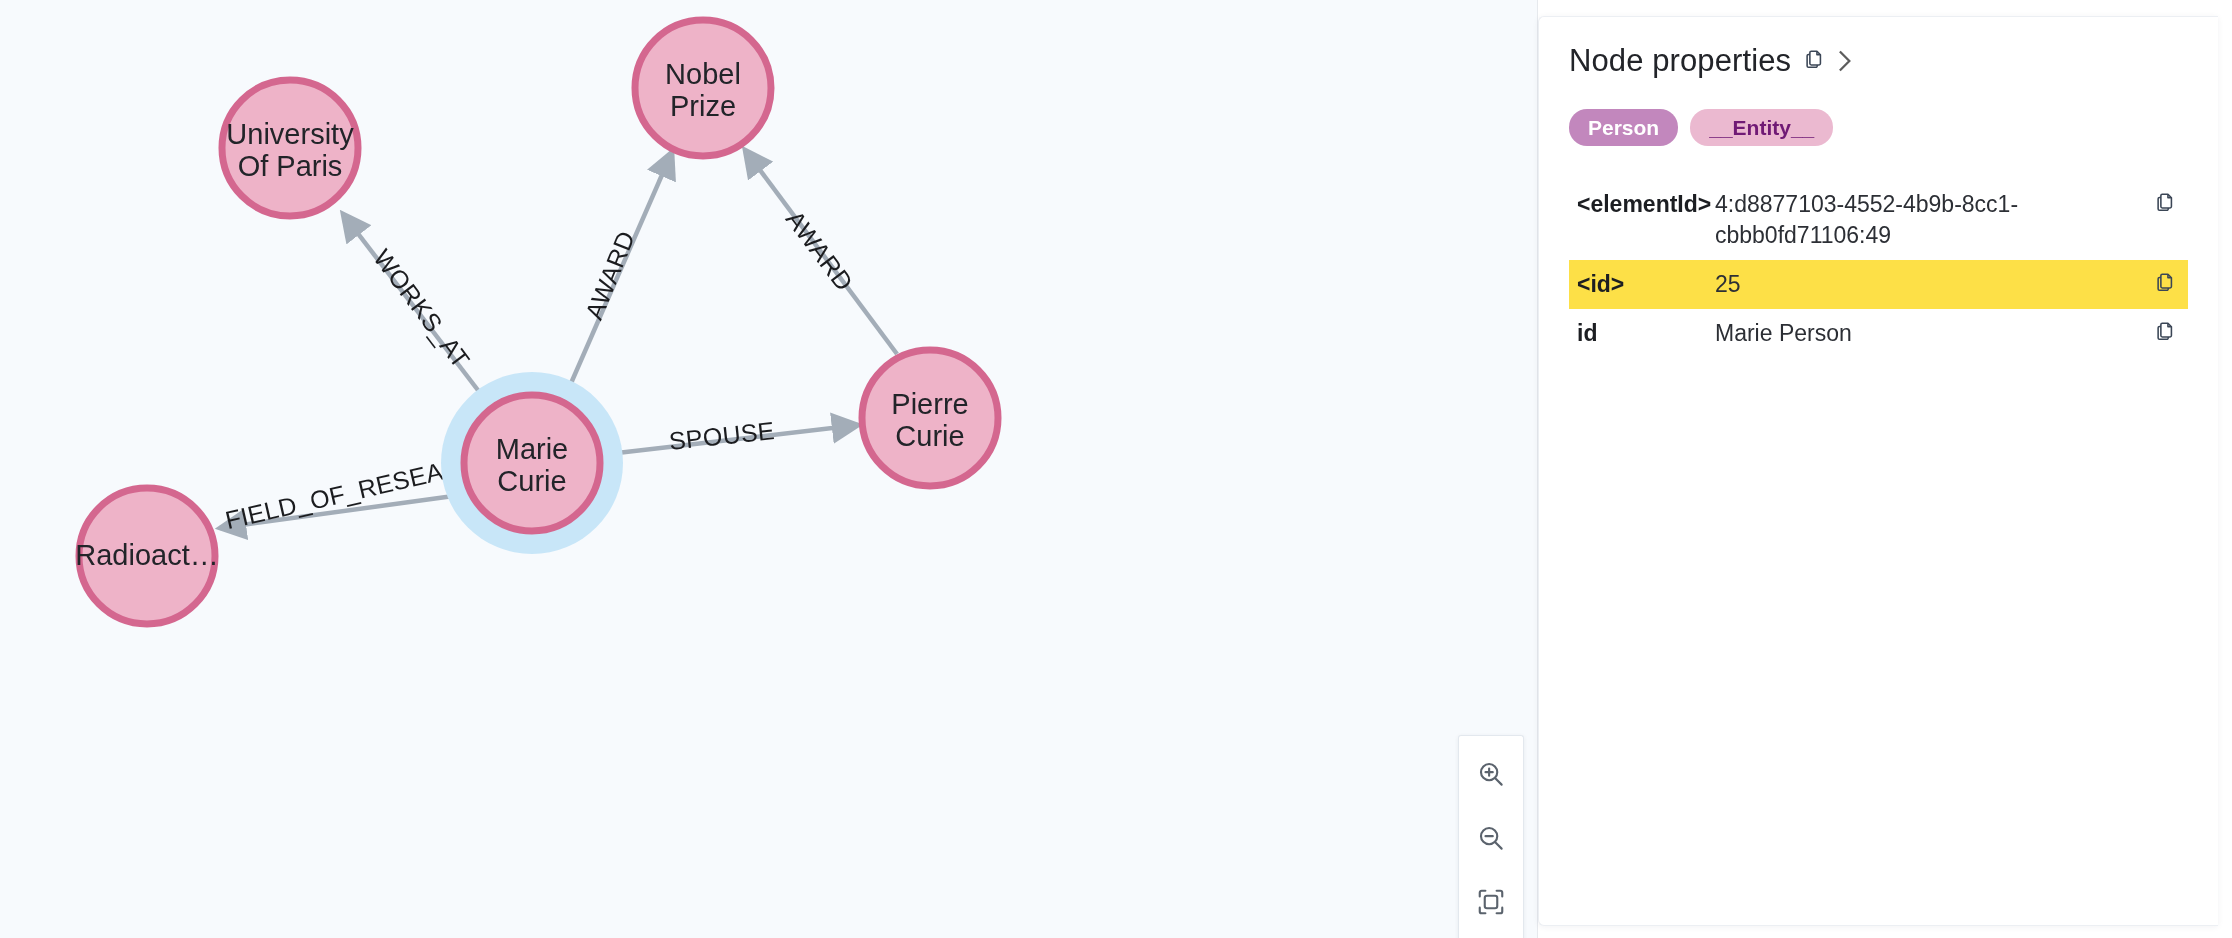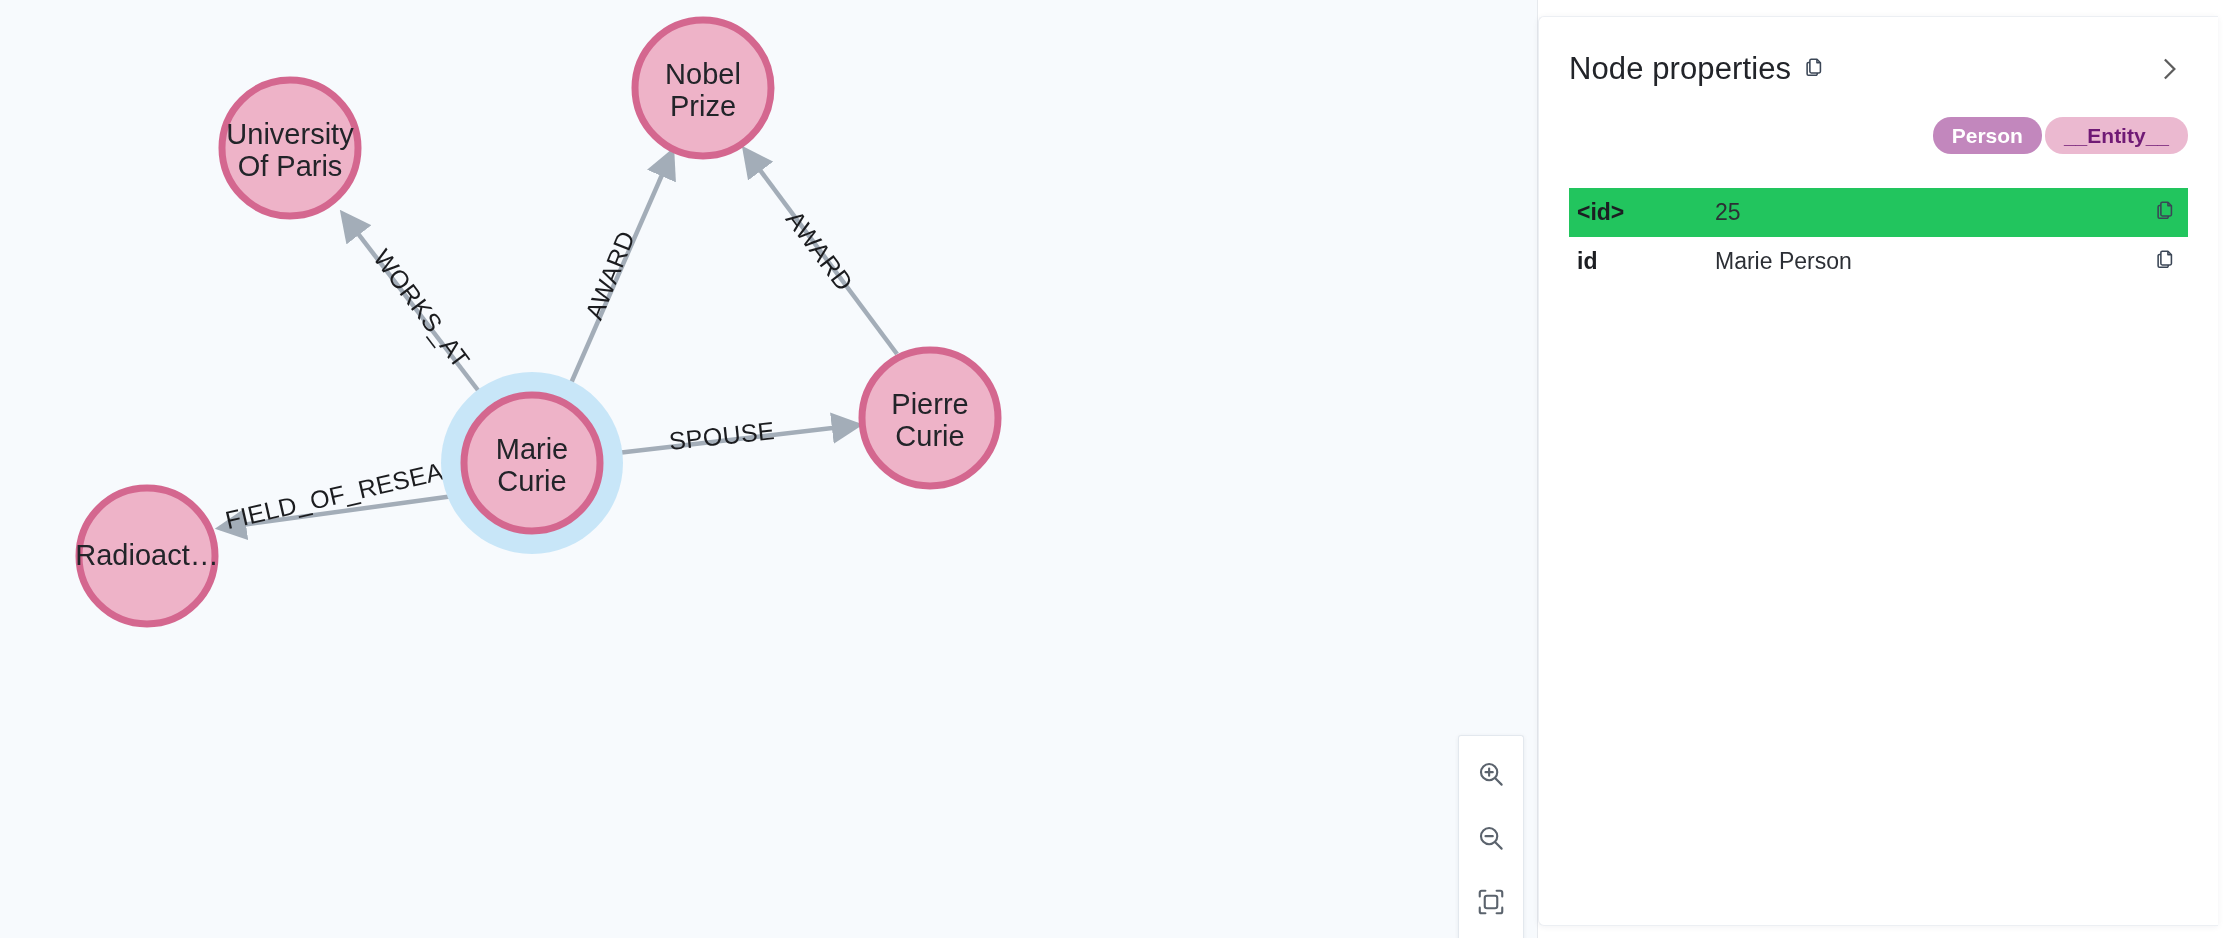--- a/index.html
+++ b/index.html
@@ -122,8 +122,6 @@
   #panel-header {
     display: flex;
     align-items: flex-start;
-    justify-content: space-between;
-    margin-top: 8px;
   }
   #panel-title-row {
     display: flex;

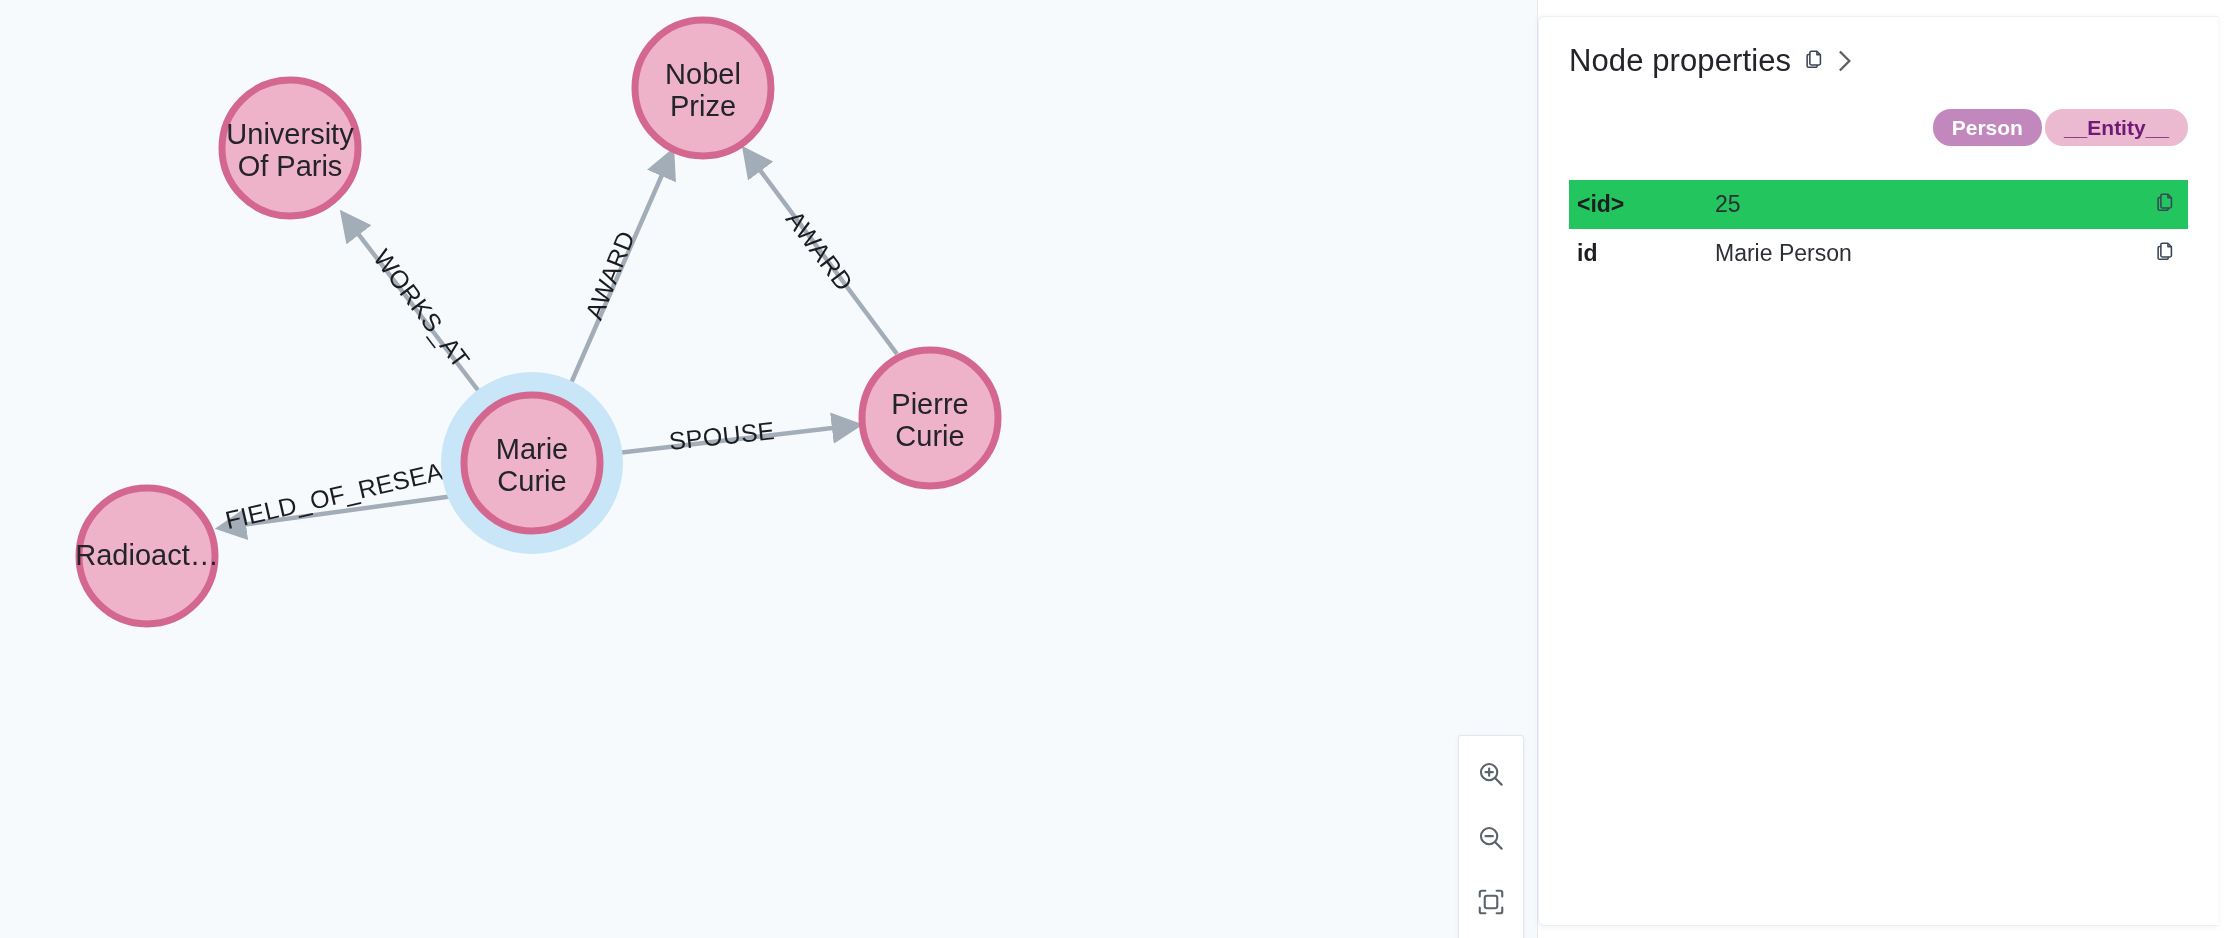--- a/index.html
+++ b/index.html
@@ -143,9 +143,8 @@
   #labels-row {
     margin-top: 26px;
     display: flex;
-    gap: 3px;
+    gap: 12px;
     align-items: center;
-    justify-content: flex-end;
   }
   .label-chip {
     border-radius: 18px;

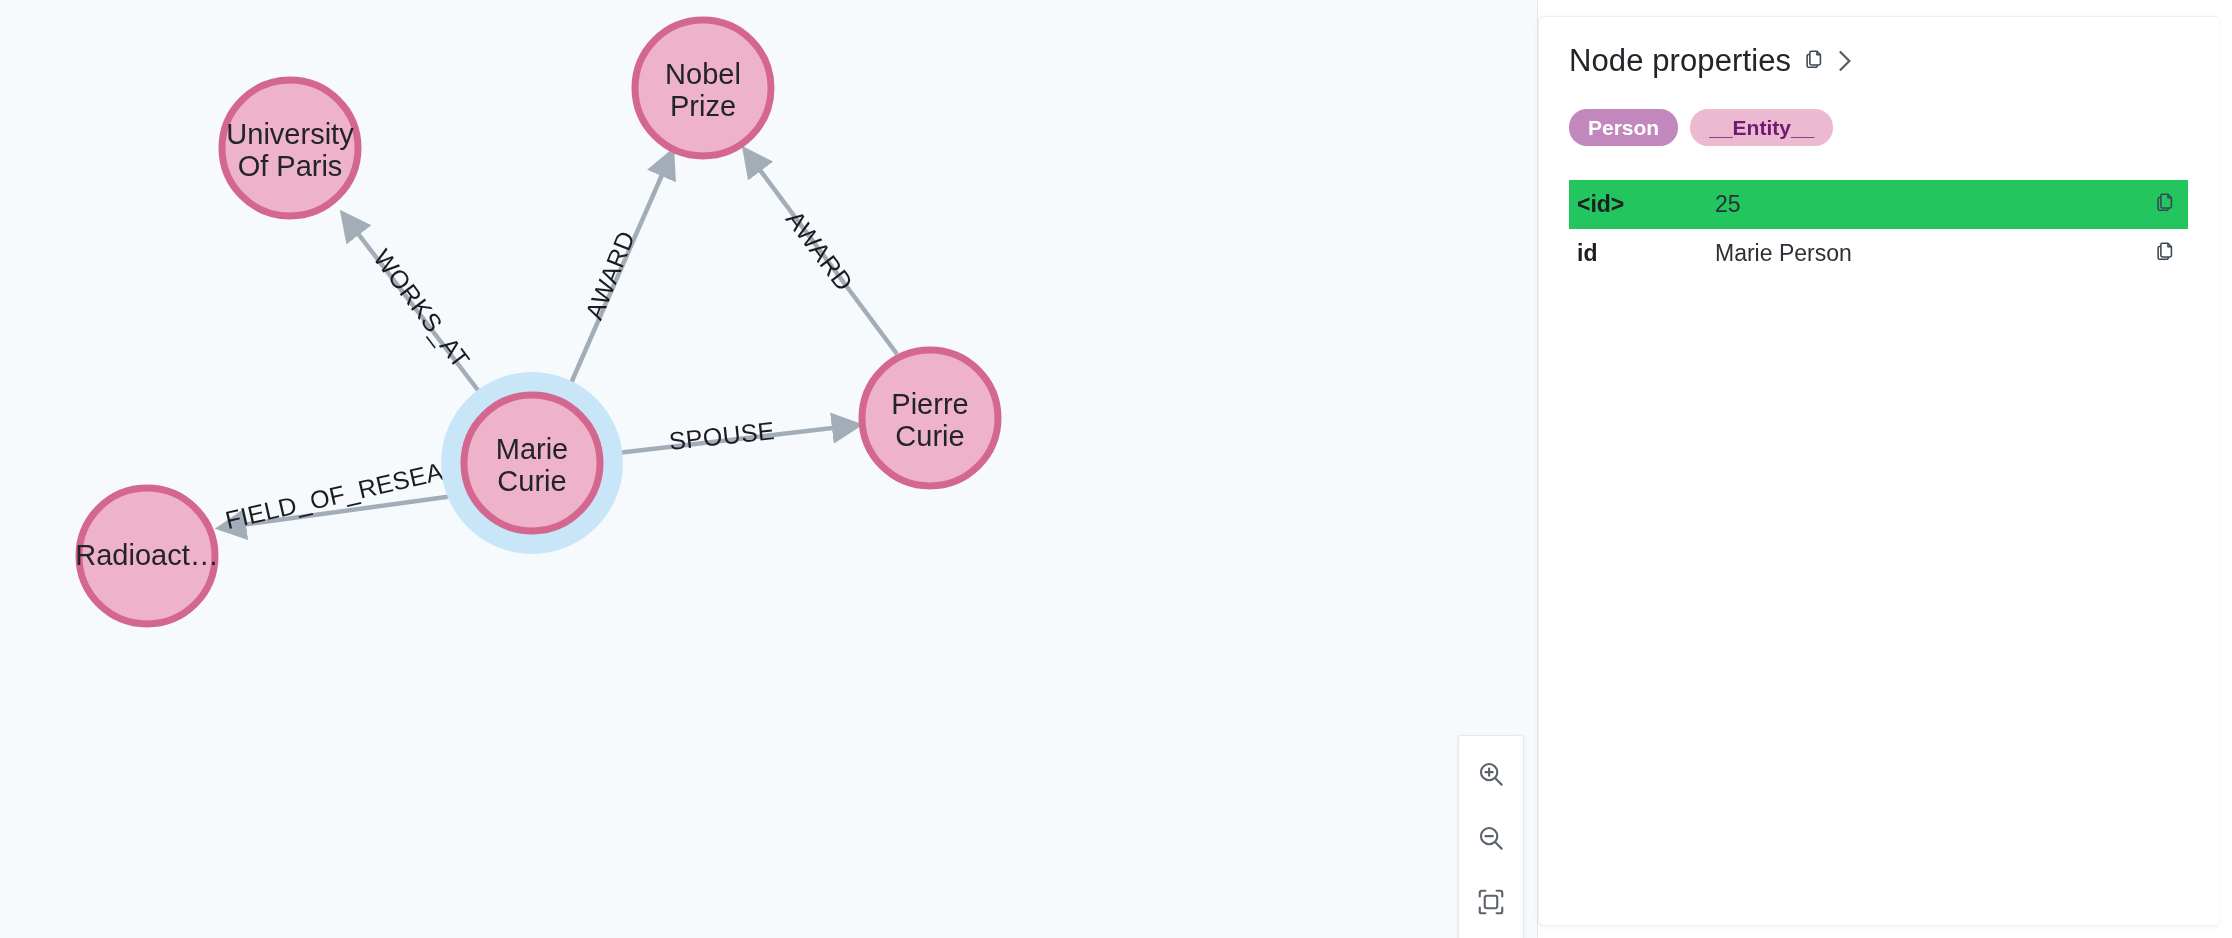--- a/index.html
+++ b/index.html
@@ -324,6 +324,19 @@
 
       <div id="props-table">
 
+        <div class="prop-row">
+          <div class="prop-key">&lt;elementId&gt;</div>
+          <div class="prop-val">4:d8877103-4552-4b9b-8cc1-cbbb0fd71106:49</div>
+          <div class="copy-btn">
+            <span>
+              <svg width="22" height="22" viewBox="0 0 24 24" fill="none" stroke="#3b4656" stroke-width="1.7" stroke-linejoin="round">
+                <path d="M9 3.5 h6.2 L19 7.3 V17 a1.5 1.5 0 0 1 -1.5 1.5 H9 A1.5 1.5 0 0 1 7.5 17 V5 A1.5 1.5 0 0 1 9 3.5 z"></path>
+                <path d="M15.2 3.5 V7.3 H19"></path>
+                <path d="M7.5 7 H6 A1.5 1.5 0 0 0 4.5 8.5 V19.5 A1.5 1.5 0 0 0 6 21 H14 A1.5 1.5 0 0 0 15.5 19.5 V18.5"></path>
+              </svg>
+            </span>
+          </div>
+        </div>
 
         <div class="prop-row alt">
           <div class="prop-key">&lt;id&gt;</div>

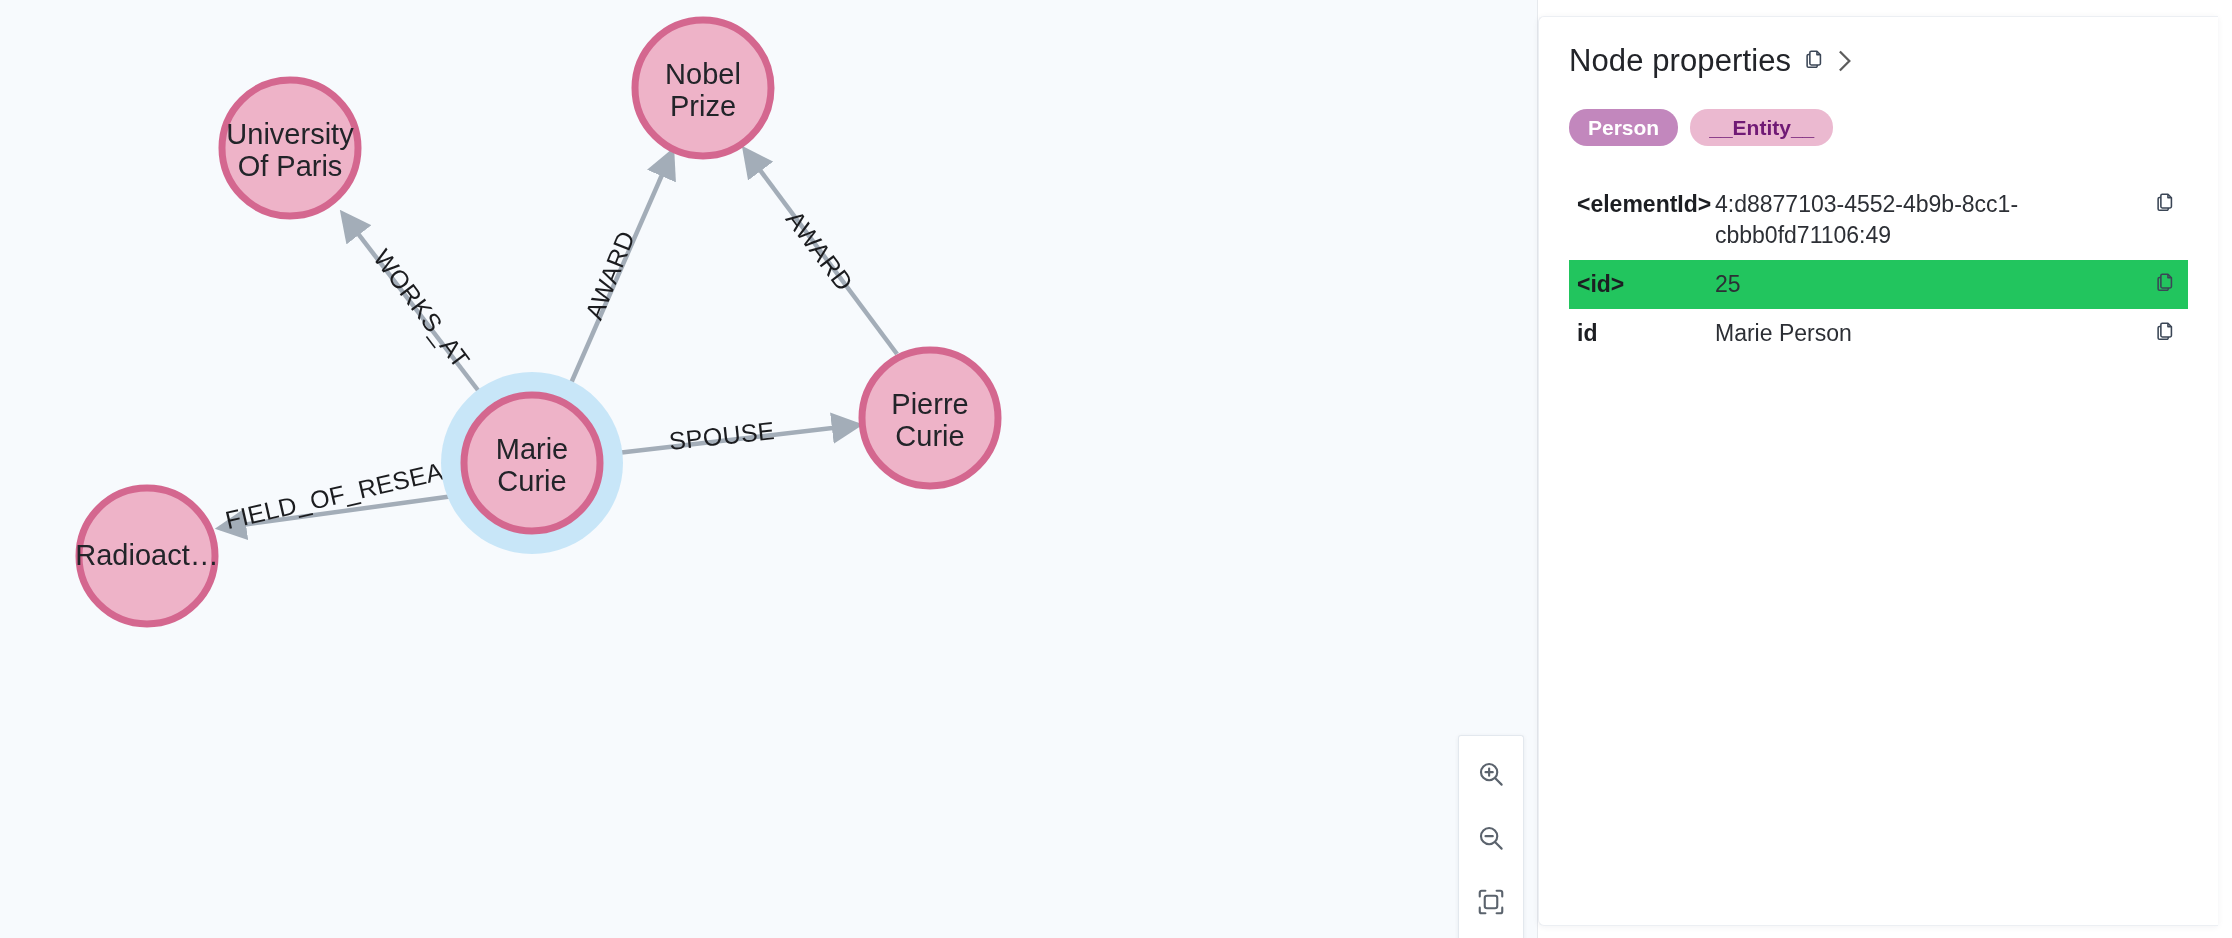--- a/index.html
+++ b/index.html
@@ -164,7 +164,7 @@
     padding: 9px 8px 9px 8px;
     box-sizing: border-box;
   }
-  .prop-row.alt { background: #22c55e; }
+  .prop-row.alt { background: #fde047; }
   .prop-key {
     width: 138px;
     flex: none;

